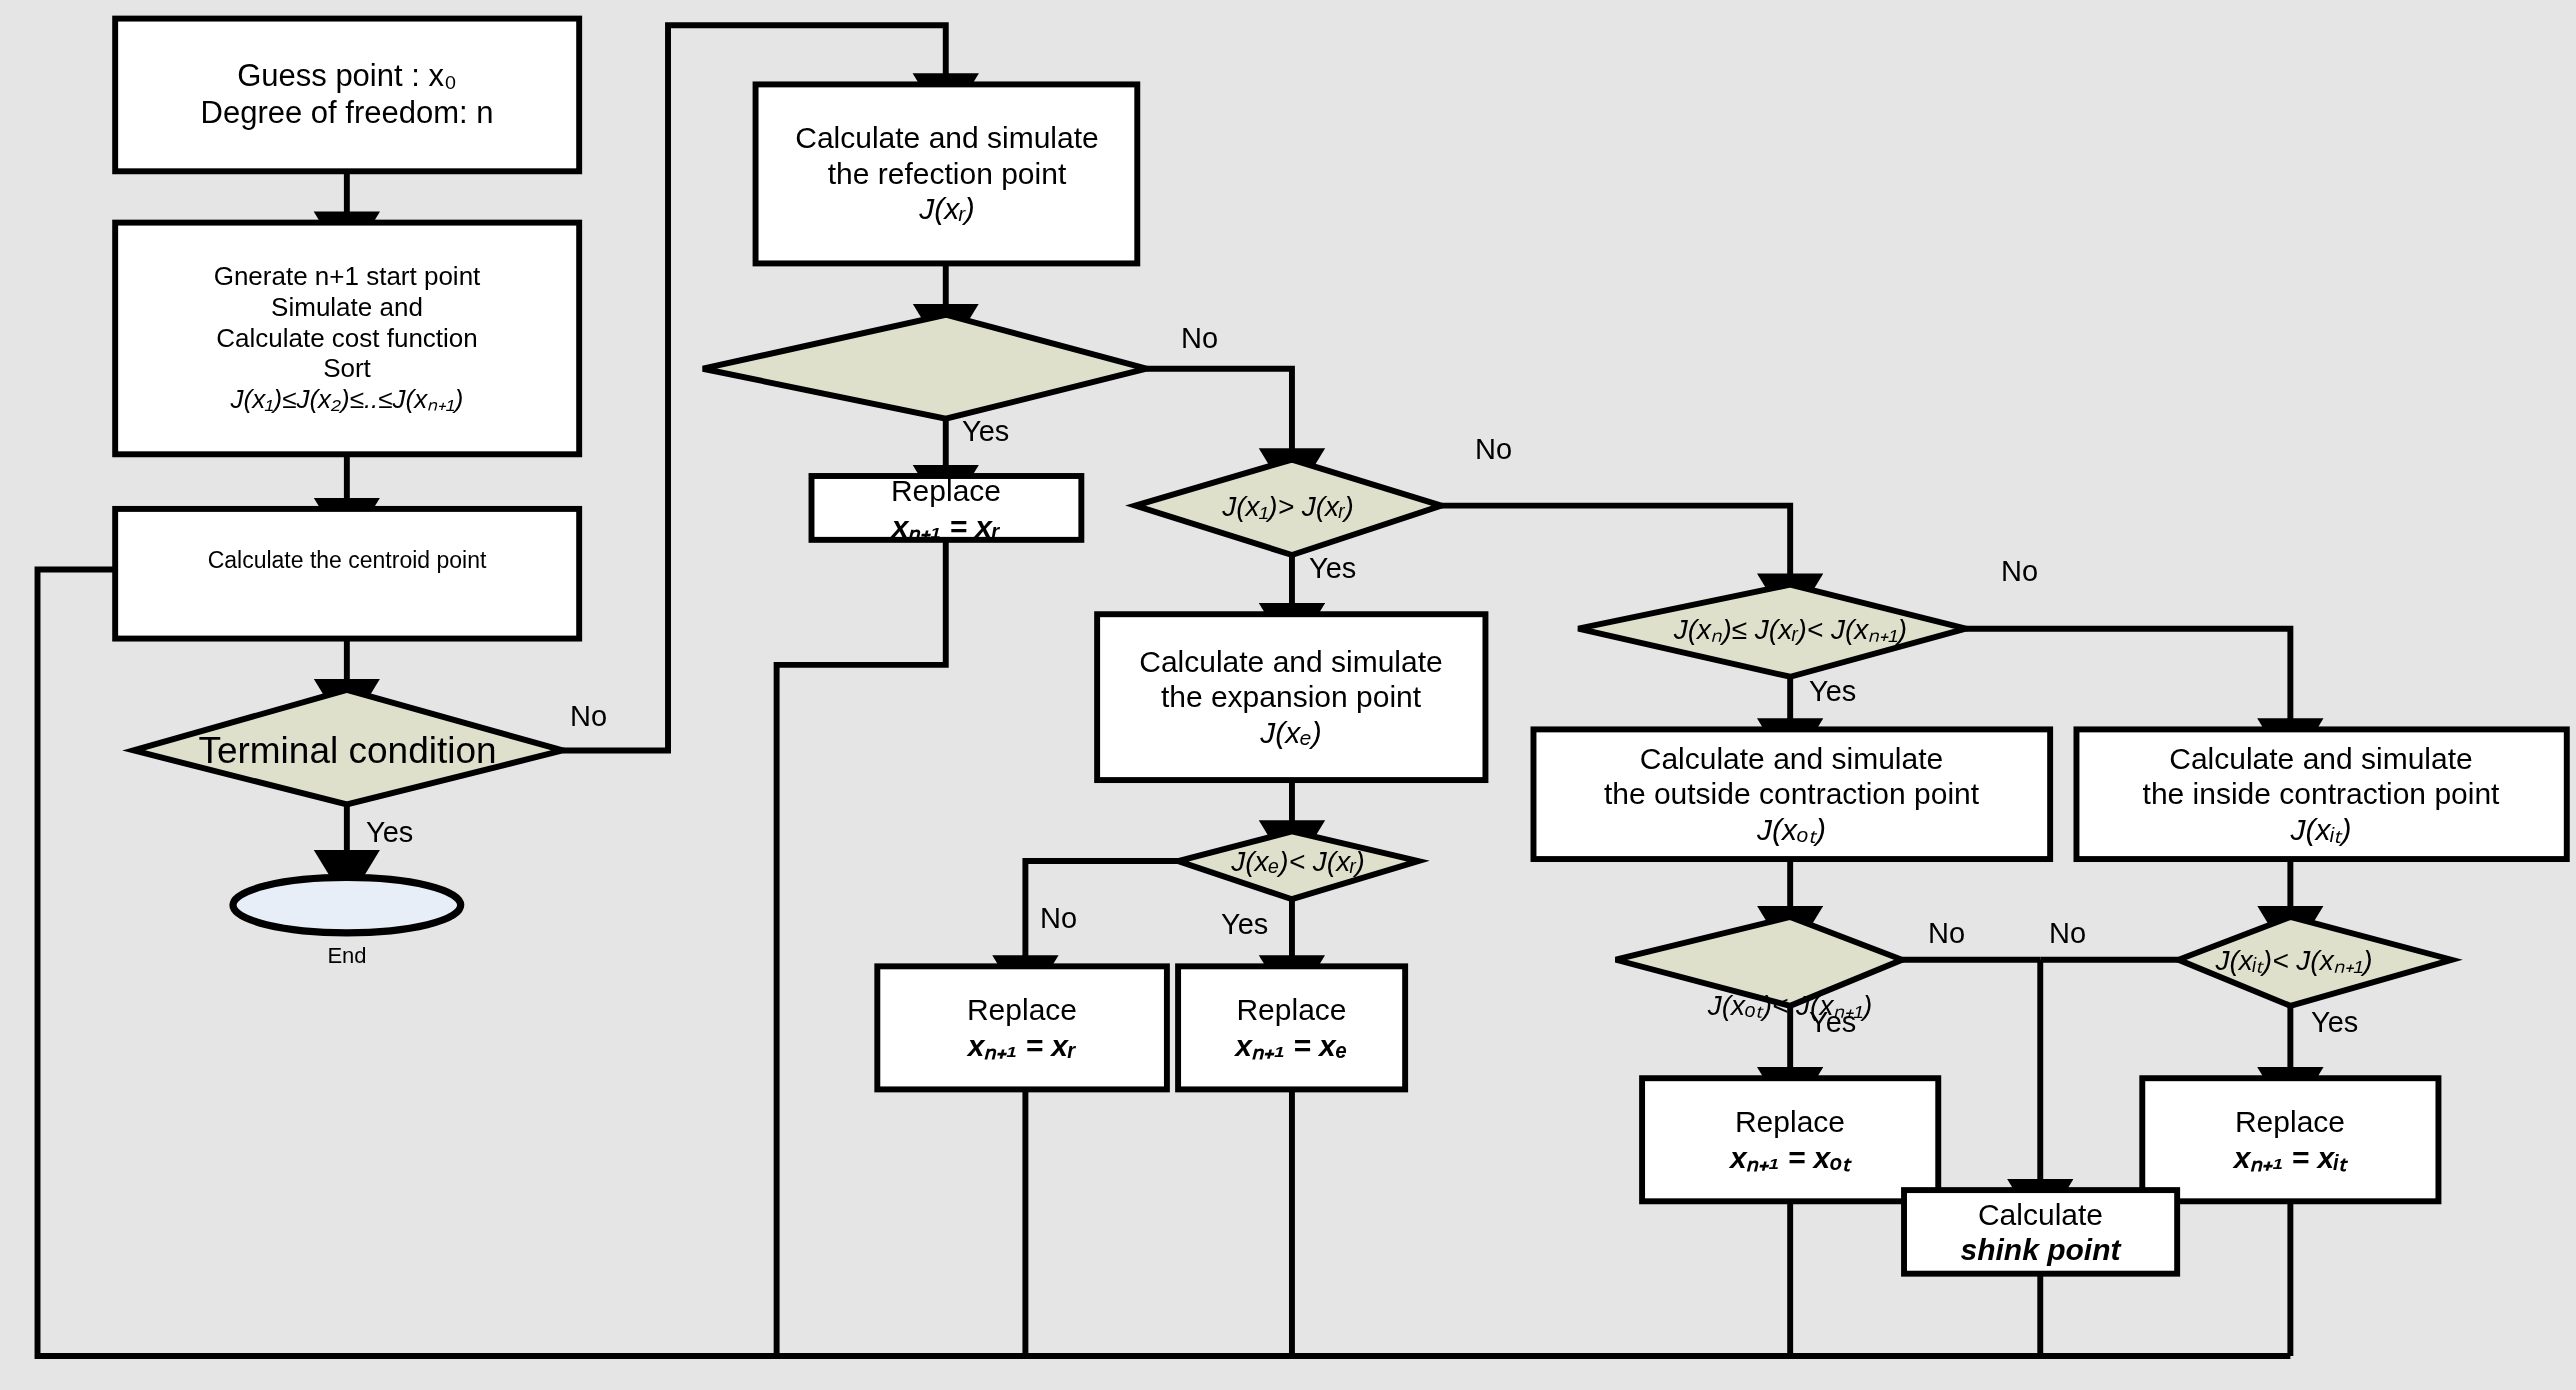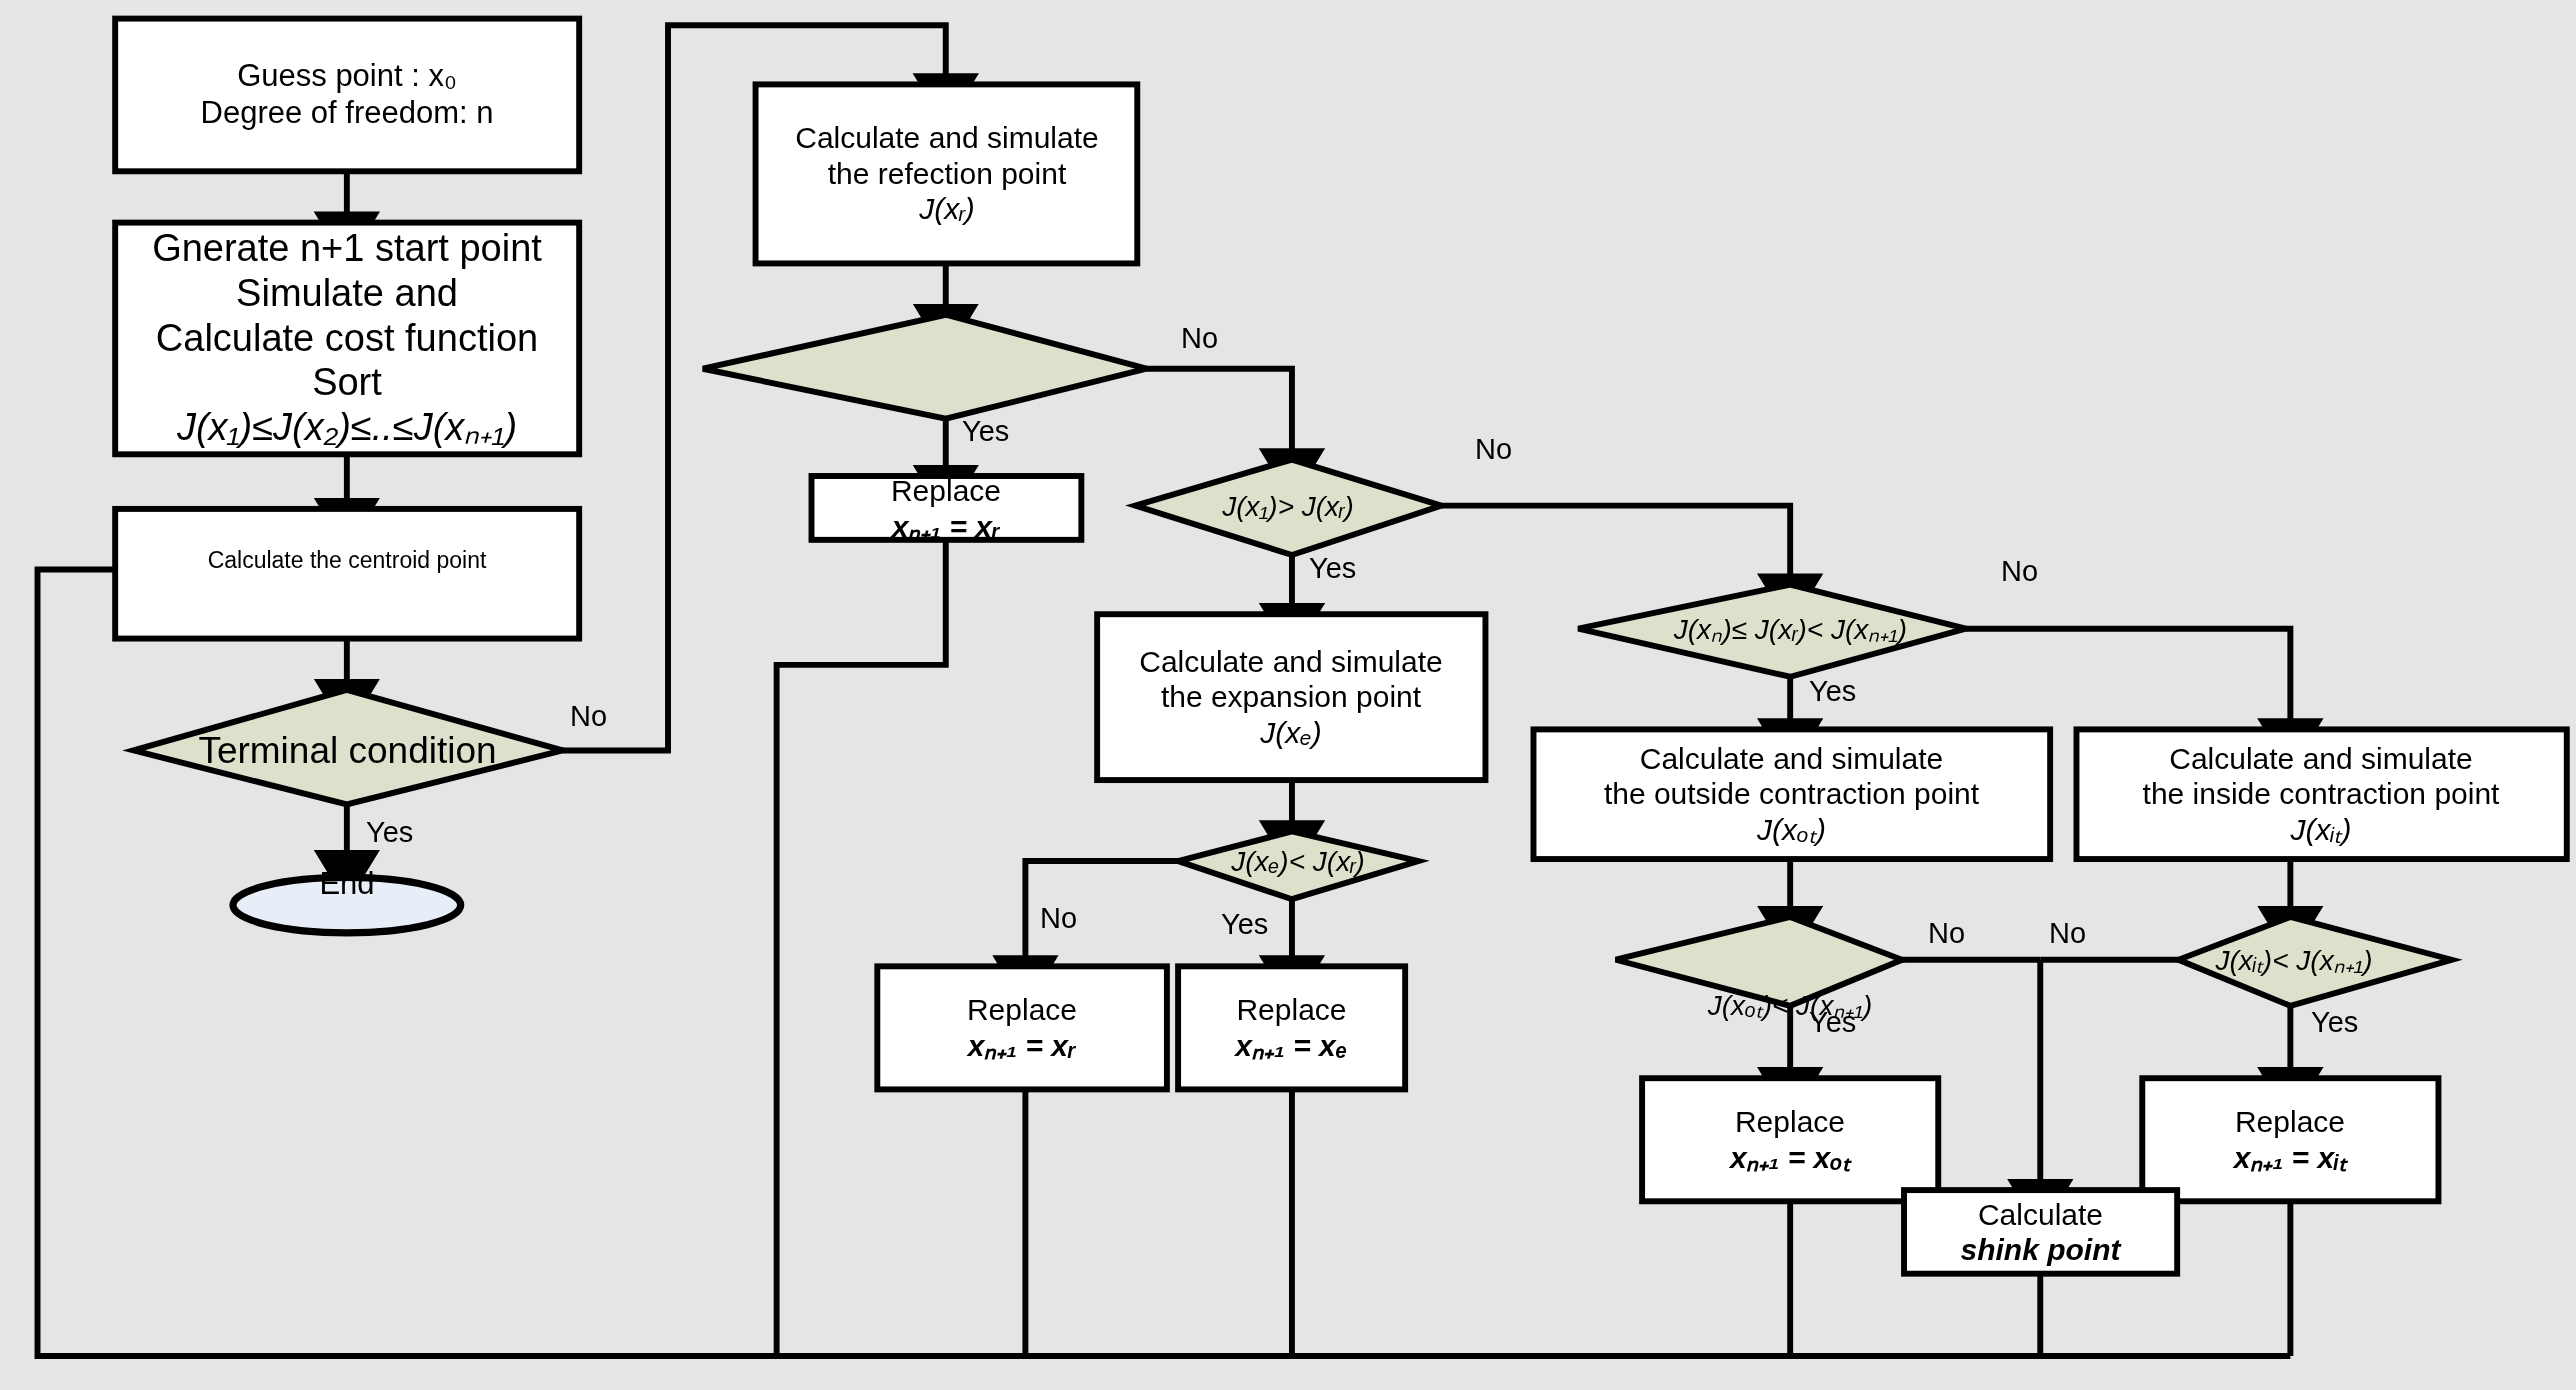--- a/index.html
+++ b/index.html
@@ -136,7 +136,7 @@
     <span class="ln">Degree of freedom: n</span>
   </div>
 
-  <div class="nodeText" style="left:115px;top:222px;width:464px;height:232px;font-size:38px;">
+  <div class="nodeText" style="left:115px;top:222px;width:464px;height:232px;font-size:26px;">
     <span class="ln">Gnerate n+1 start point</span>
     <span class="ln">Simulate and</span>
     <span class="ln">Calculate cost function</span>

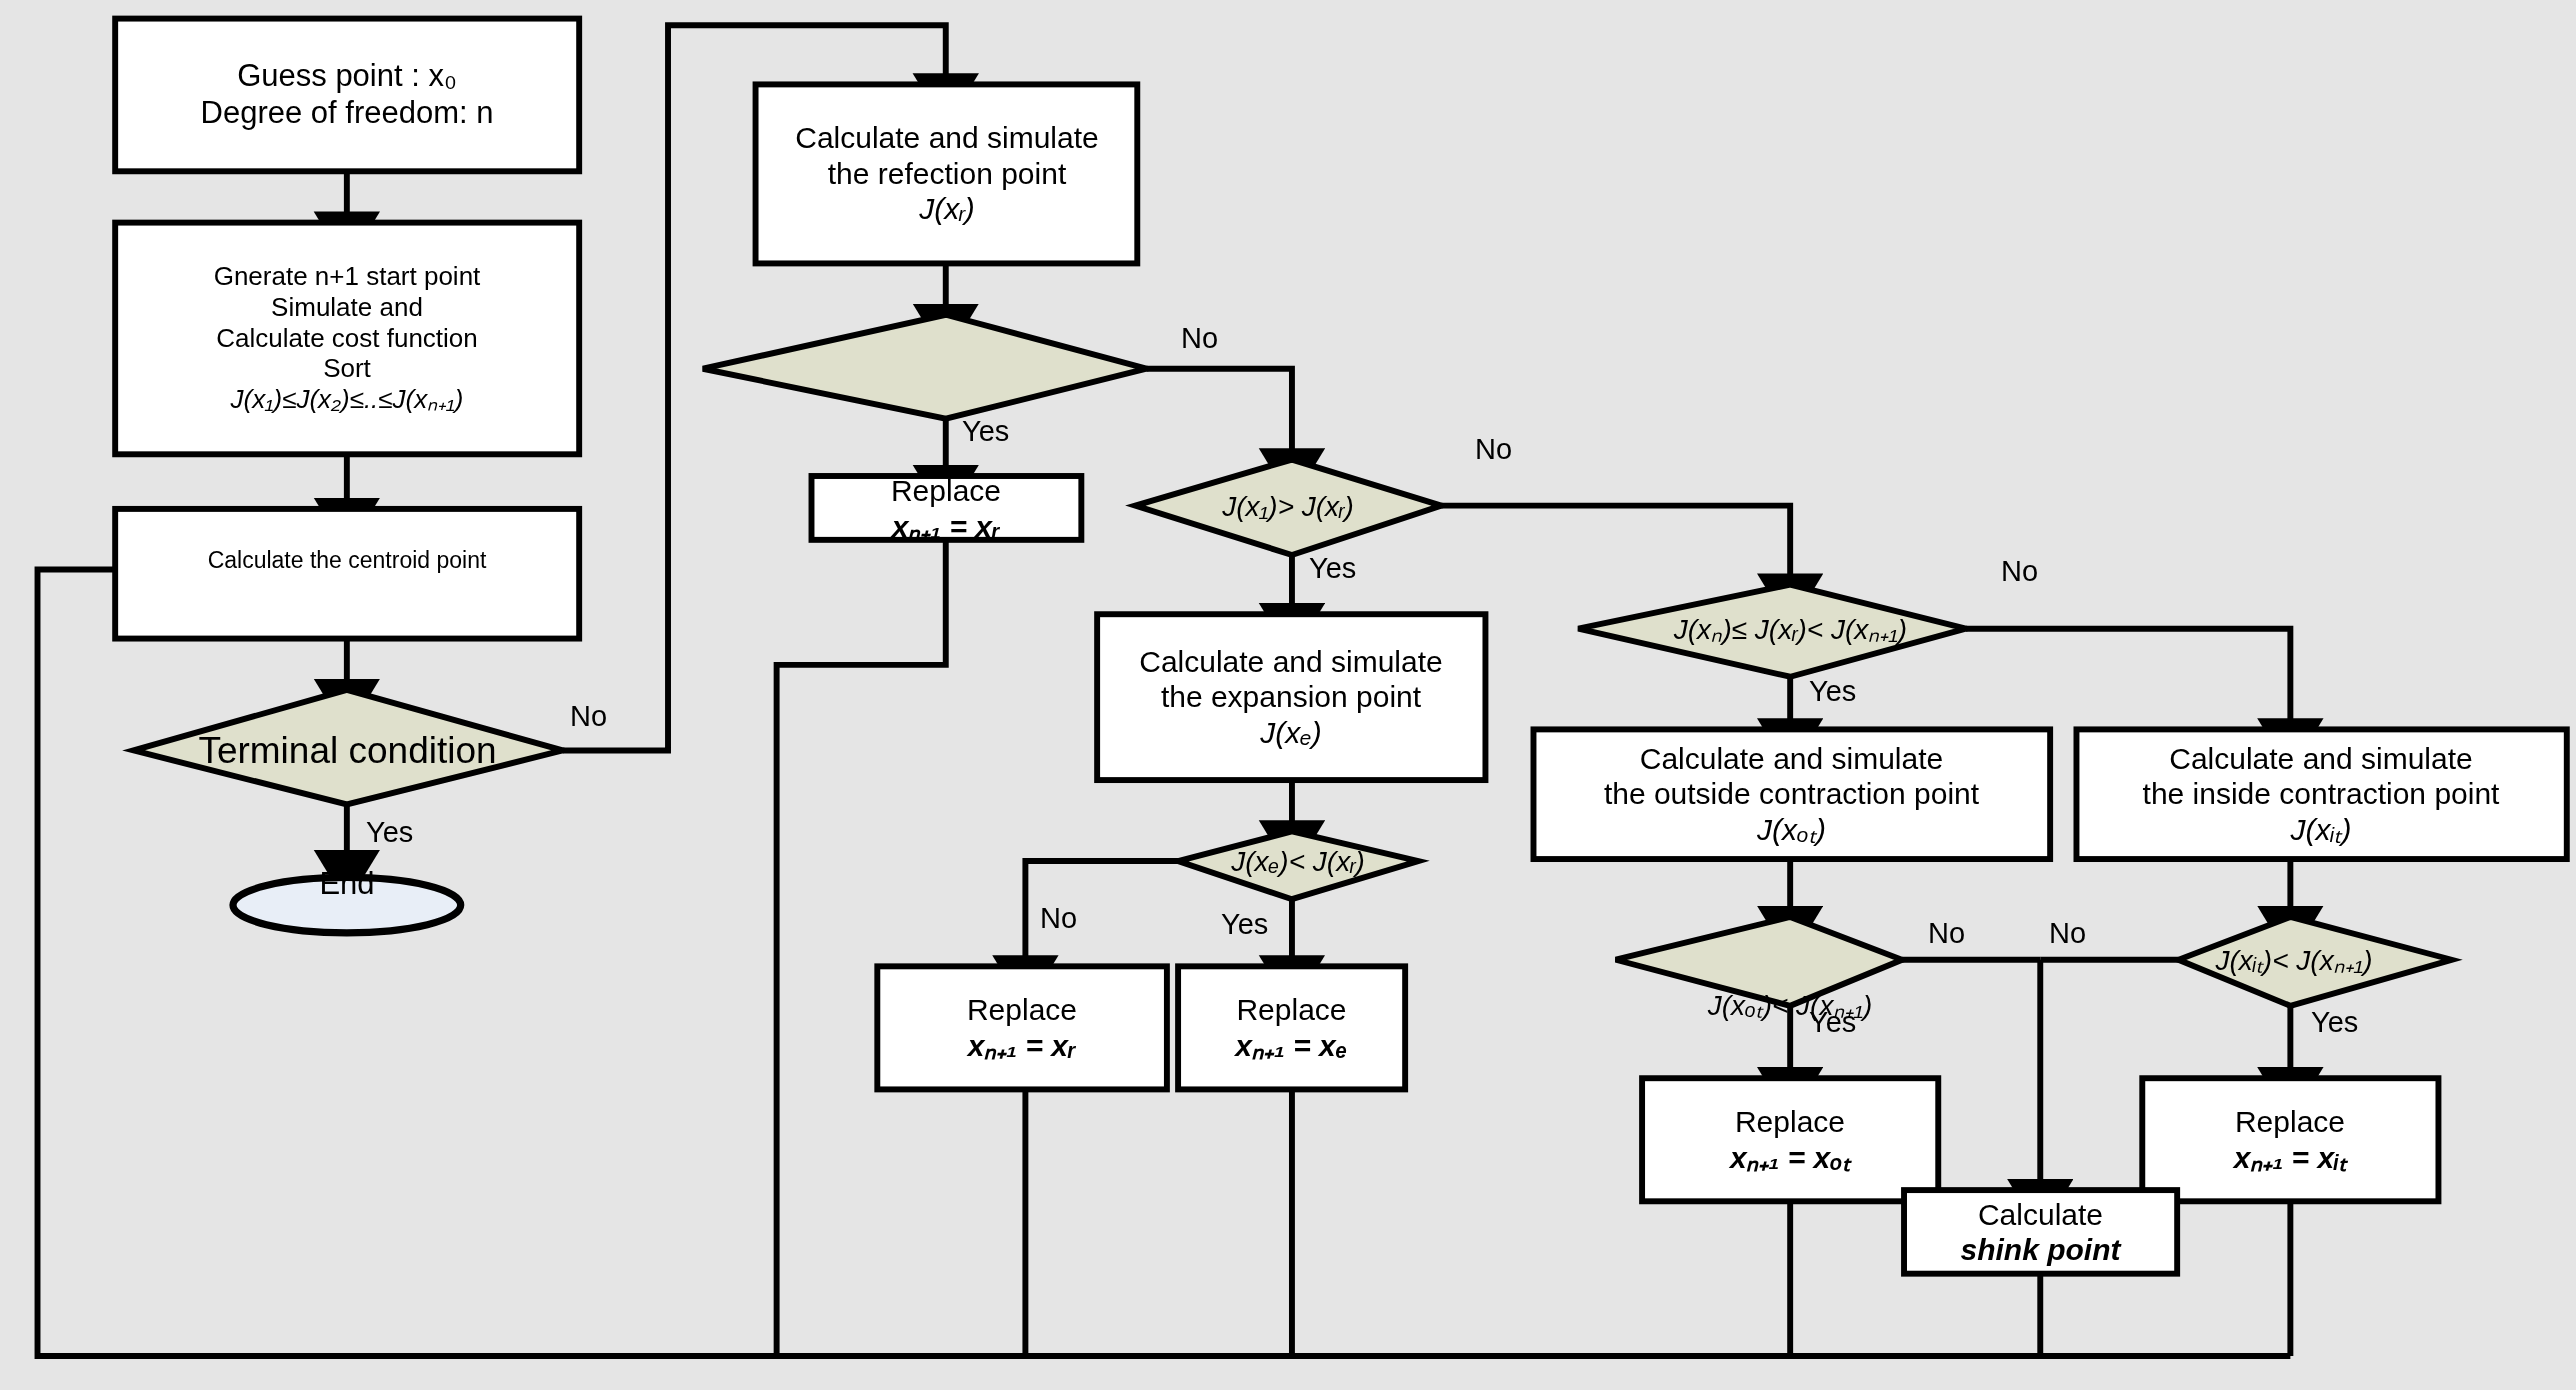--- a/index.html
+++ b/index.html
@@ -152,7 +152,7 @@
     <span class="ln">Terminal condition</span>
   </div>
 
-  <div class="nodeText" style="left:233px;top:858px;width:228px;height:53px;font-size:31px;">
+  <div class="nodeText" style="left:233px;top:929px;width:228px;height:53px;font-size:22px;">
     <span class="ln">End</span>
   </div>
 

